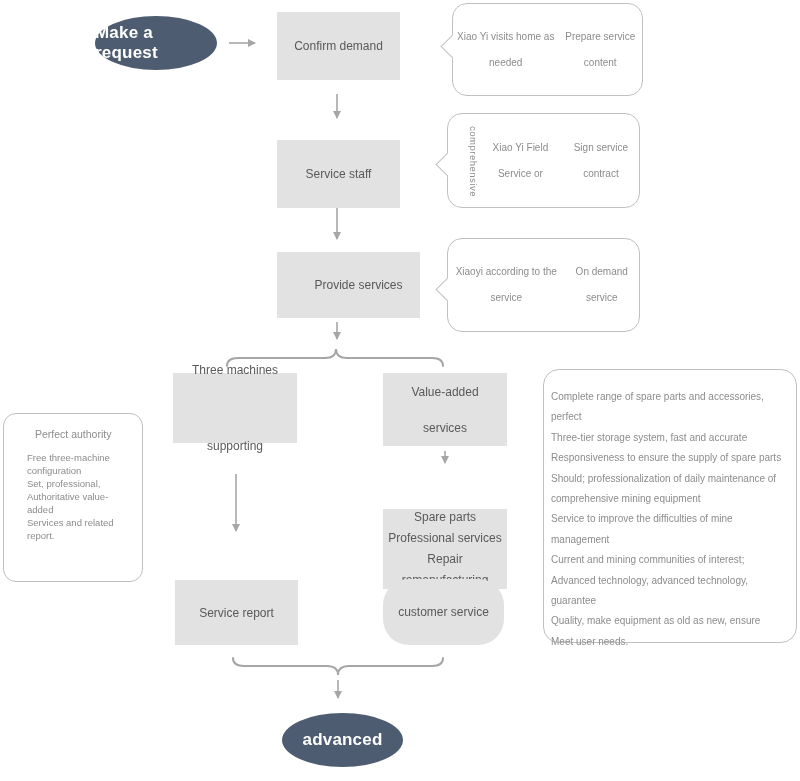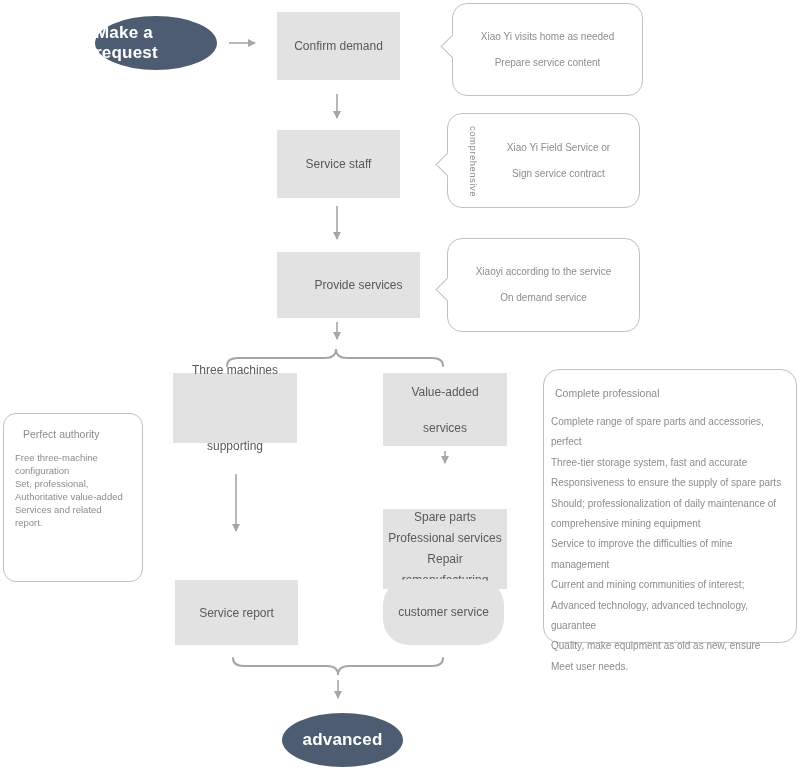--- a/index.html
+++ b/index.html
@@ -26,7 +26,7 @@
   .callout{
     position:absolute;background:#fff;border:1.5px solid var(--panel-border,#c0c0c0);
     border-radius:15px;box-sizing:border-box;
-    display:flex;flex-direction:column;align-items:center;justify-content:center;
+    display:flex;flex-direction:row;align-items:center;justify-content:center;
     color:var(--panel-text,#8c8c8c);font-size:10px;text-align:center;
   }
   .callout .cl{line-height:26px;}

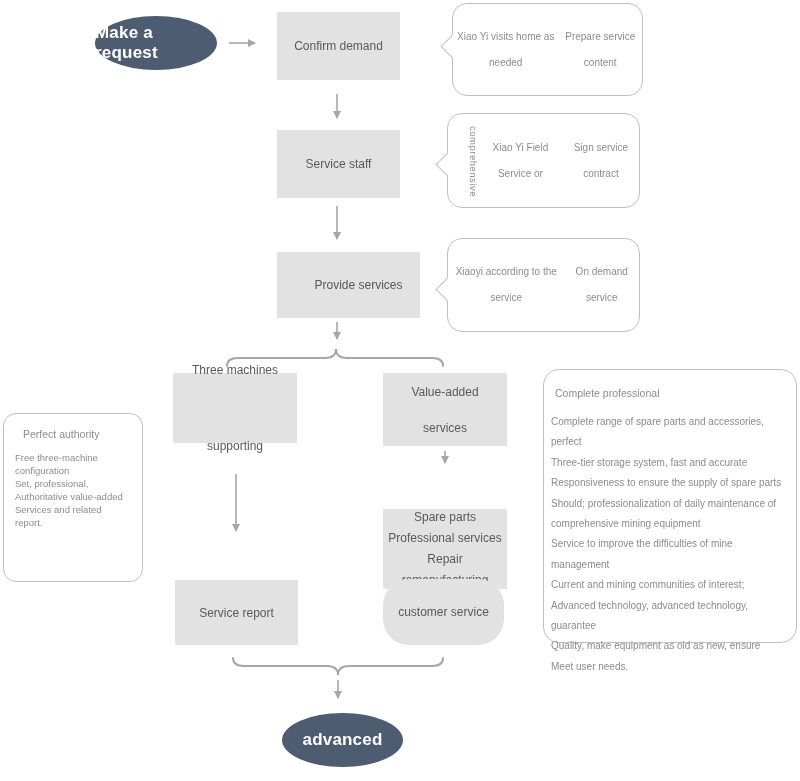--- a/index.html
+++ b/index.html
@@ -89,7 +89,7 @@
     <div class="cl">Prepare service content</div>
   </div>
 
-  <div class="box" style="left:277px;top:130px;width:123px;height:68px;">
+  <div class="box" style="left:277px;top:140px;width:123px;height:68px;">
     <span>Service staff</span>
   </div>
 

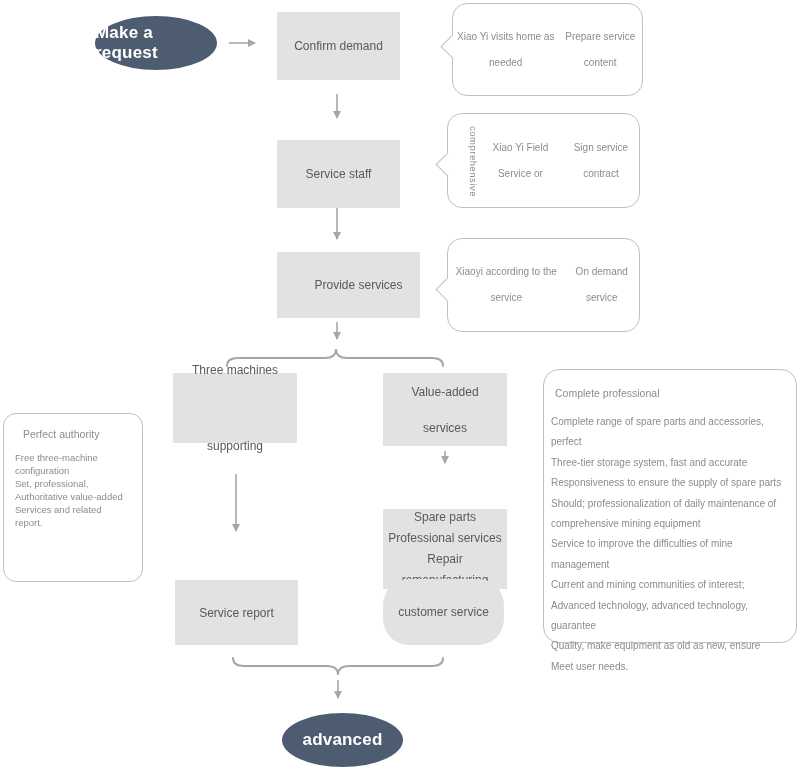--- a/index.html
+++ b/index.html
@@ -130,7 +130,6 @@
   </div>
 
   <div class="panel panel-right" style="left:543px;top:369px;width:254px;height:274px;">
-    <div class="p-title">Complete professional</div>
     <div class="p-line">Complete range of spare parts and accessories, perfect</div>
     <div class="p-line">Three-tier storage system, fast and accurate</div>
     <div class="p-line">Responsiveness to ensure the supply of spare parts</div>

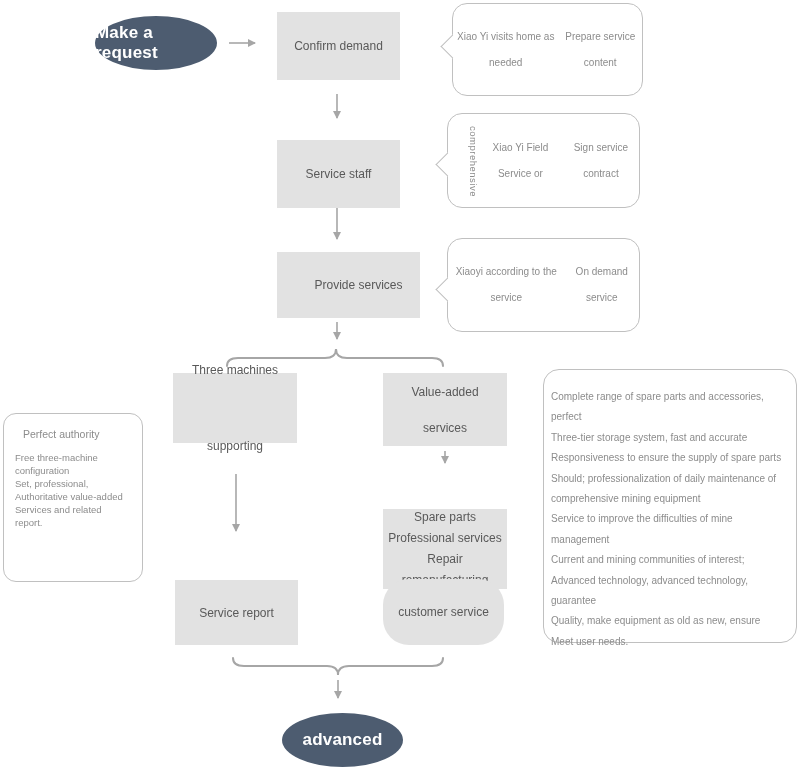--- a/index.html
+++ b/index.html
@@ -45,7 +45,7 @@
     position:absolute;background:#fff;border:1.5px solid var(--panel-border,#c0c0c0);
     box-sizing:border-box;color:var(--panel-text,#8c8c8c);text-align:left;
   }
-  .panel-left{border-radius:13px;padding:14px 8px 8px 11px;font-size:9.5px;}
+  .panel-left{border-radius:13px;padding:14px 8px 8px 23px;font-size:9.5px;}
   .panel-left .p-title{margin:0 0 11px 8px;font-size:10.5px;}
   .panel-left .p-line{line-height:13px;}
   .panel-right{border-radius:16px;padding:17px 6px 8px 7px;font-size:10px;}

